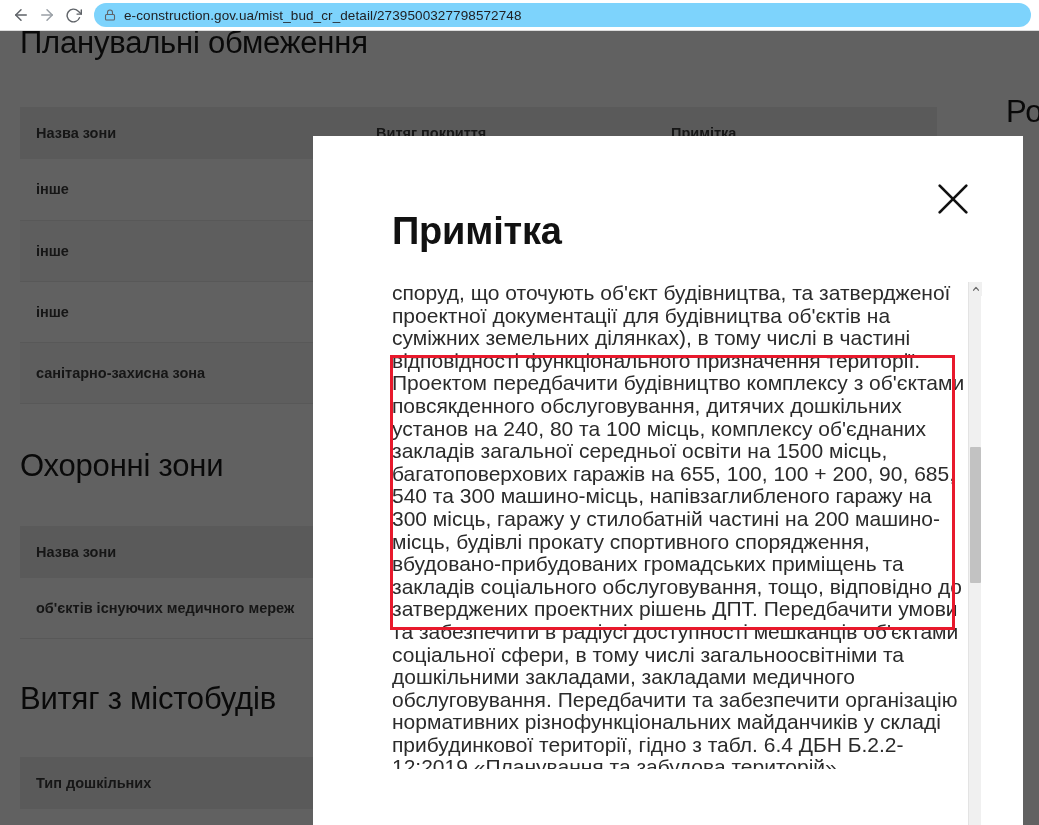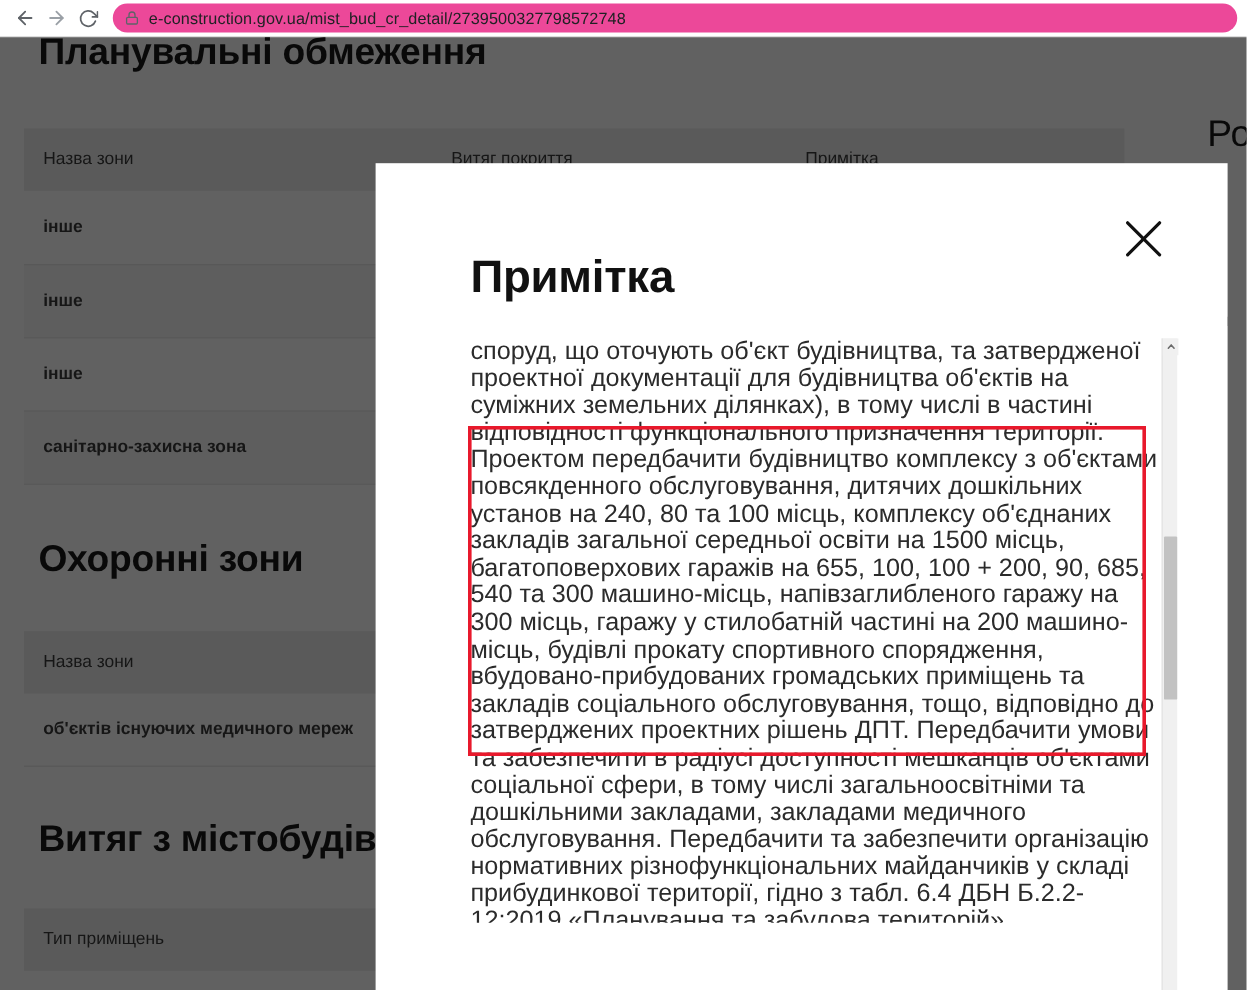--- a/index.html
+++ b/index.html
@@ -37,7 +37,7 @@
     flex: 1;
     height: 24px;
     margin-left: 8px;
-    background: #ec4899;
+    background: #7dd3fc;
     border-radius: 13px;
     display: flex; align-items: center;
     padding: 0 10px;

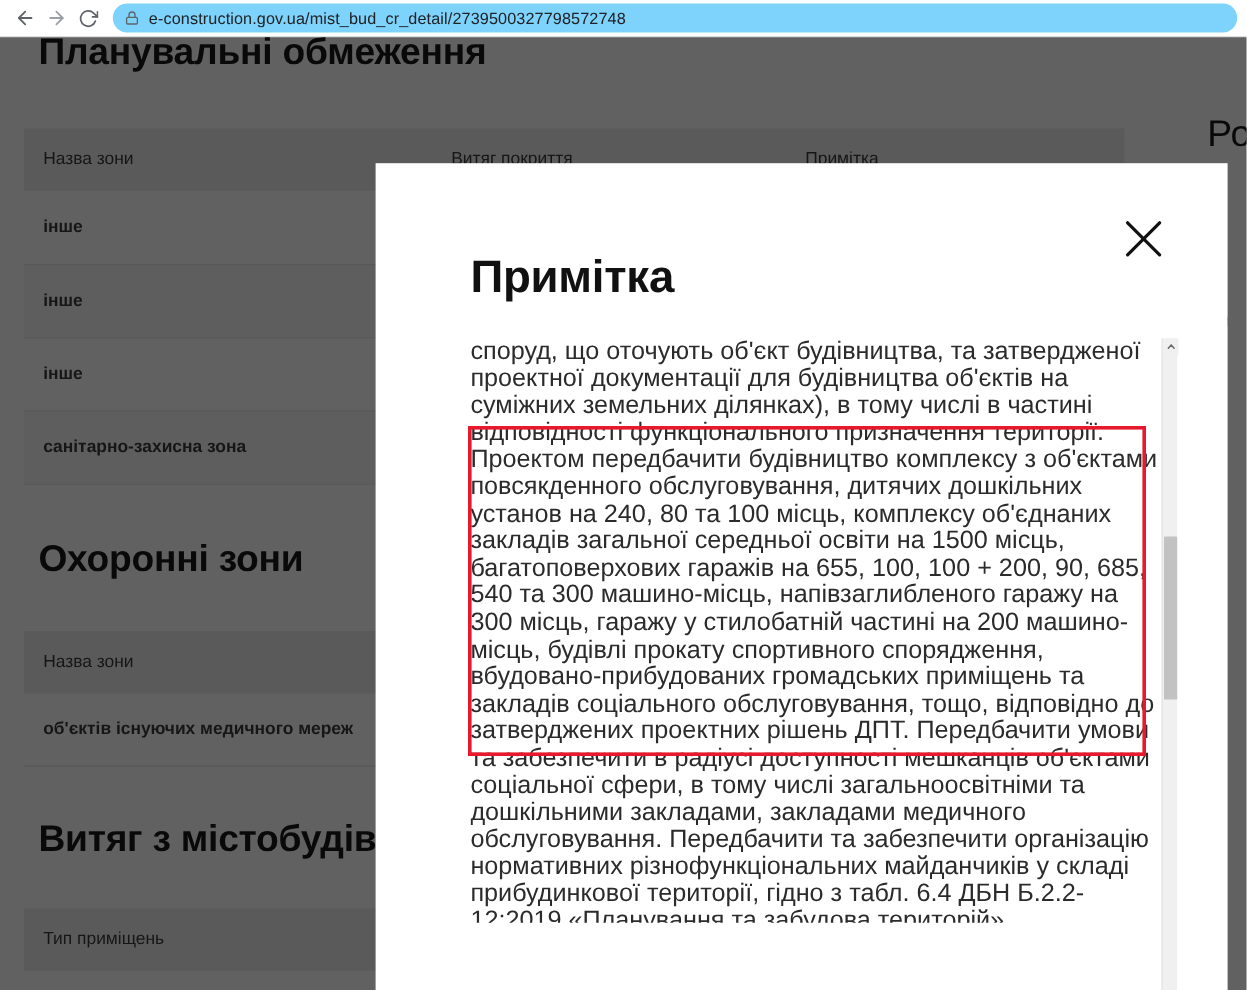--- a/index.html
+++ b/index.html
@@ -69,9 +69,9 @@
   }
   h1.section-title {
     font-size: 31px;
-    font-weight: 700;
+    font-weight: 400;
     color: #1a1a1a;
-    margin: 12px;
+    margin: 0;
     letter-spacing: -0.2px;
   }
   .tbl {

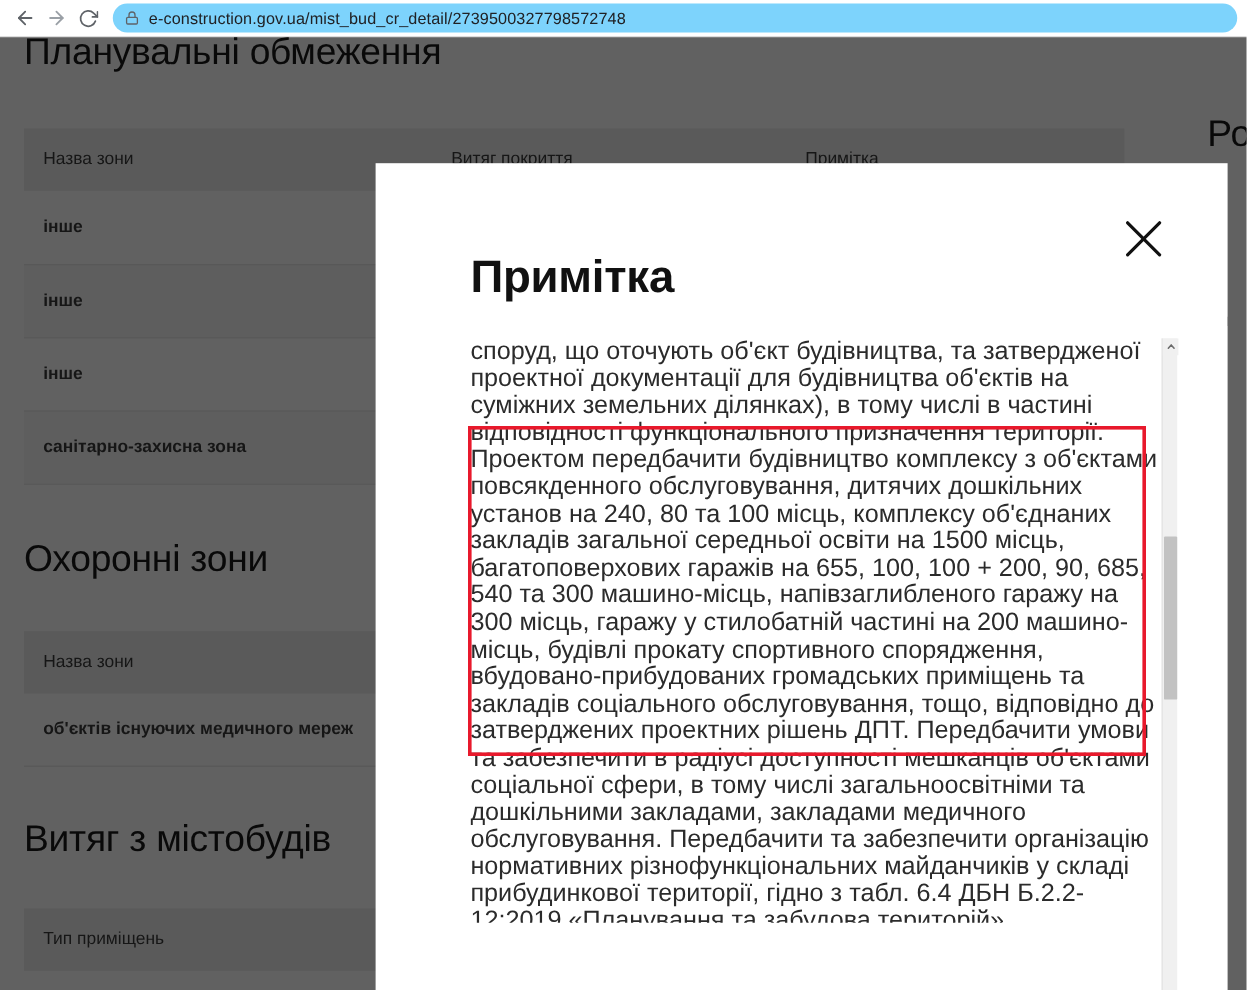--- a/index.html
+++ b/index.html
@@ -83,7 +83,7 @@
     background: #eceded;
     text-align: left;
     font-size: 14.5px;
-    font-weight: 400;
+    font-weight: 700;
     color: #3c3c3c;
     padding: 16px 16px;
     height: 52px;

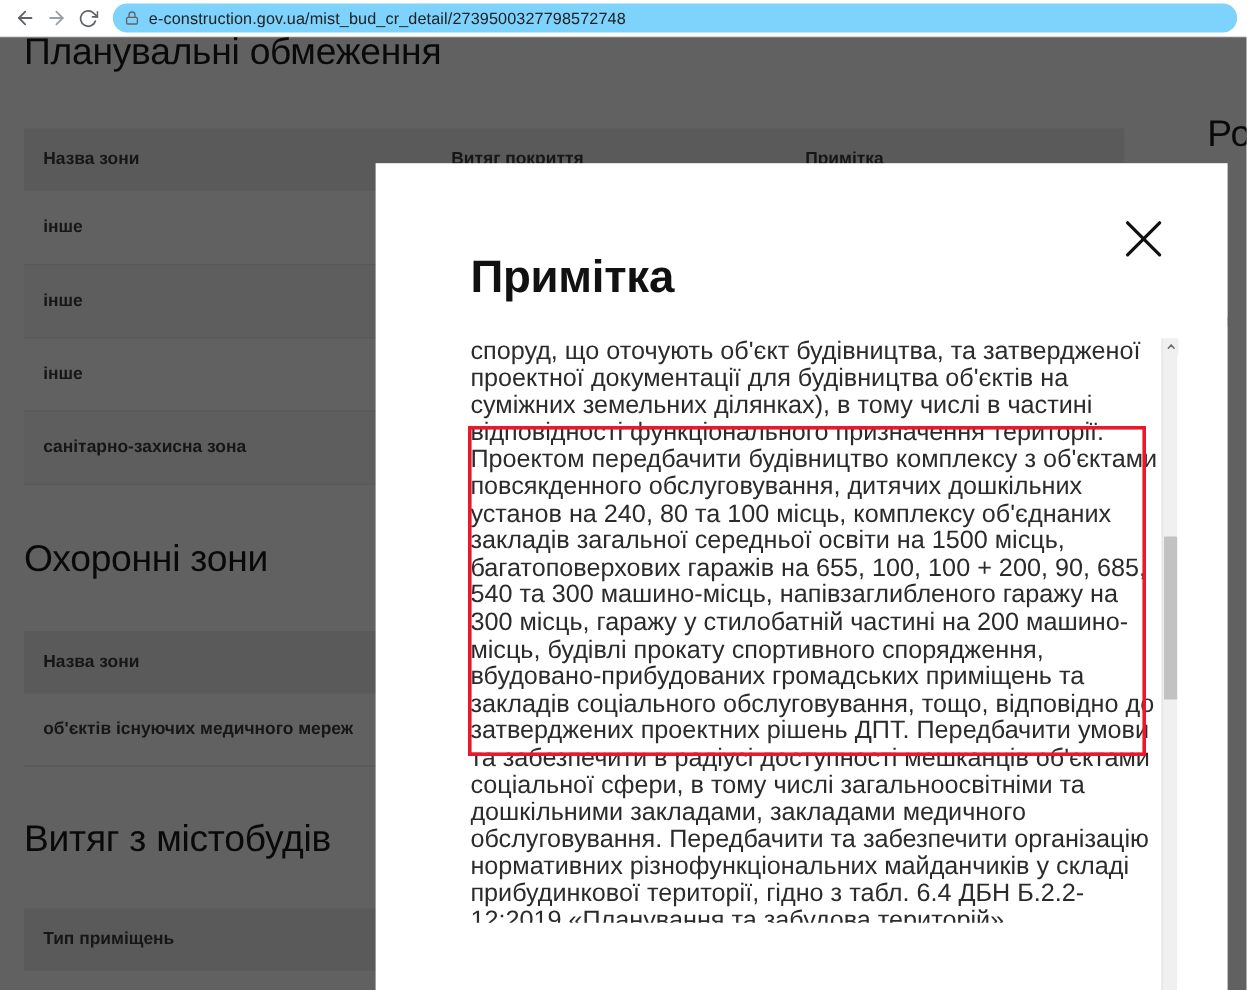--- a/index.html
+++ b/index.html
@@ -295,7 +295,7 @@
       <table class="tbl" style="margin-top:40px;">
         <tbody>
             <tr>
-          <th class="col-a">Тип приміщень</th>
+          <th class="col-a">Тип дошкільних</th>
           <th class="col-b"></th>
           <th class="col-c"></th>
         </tr>

